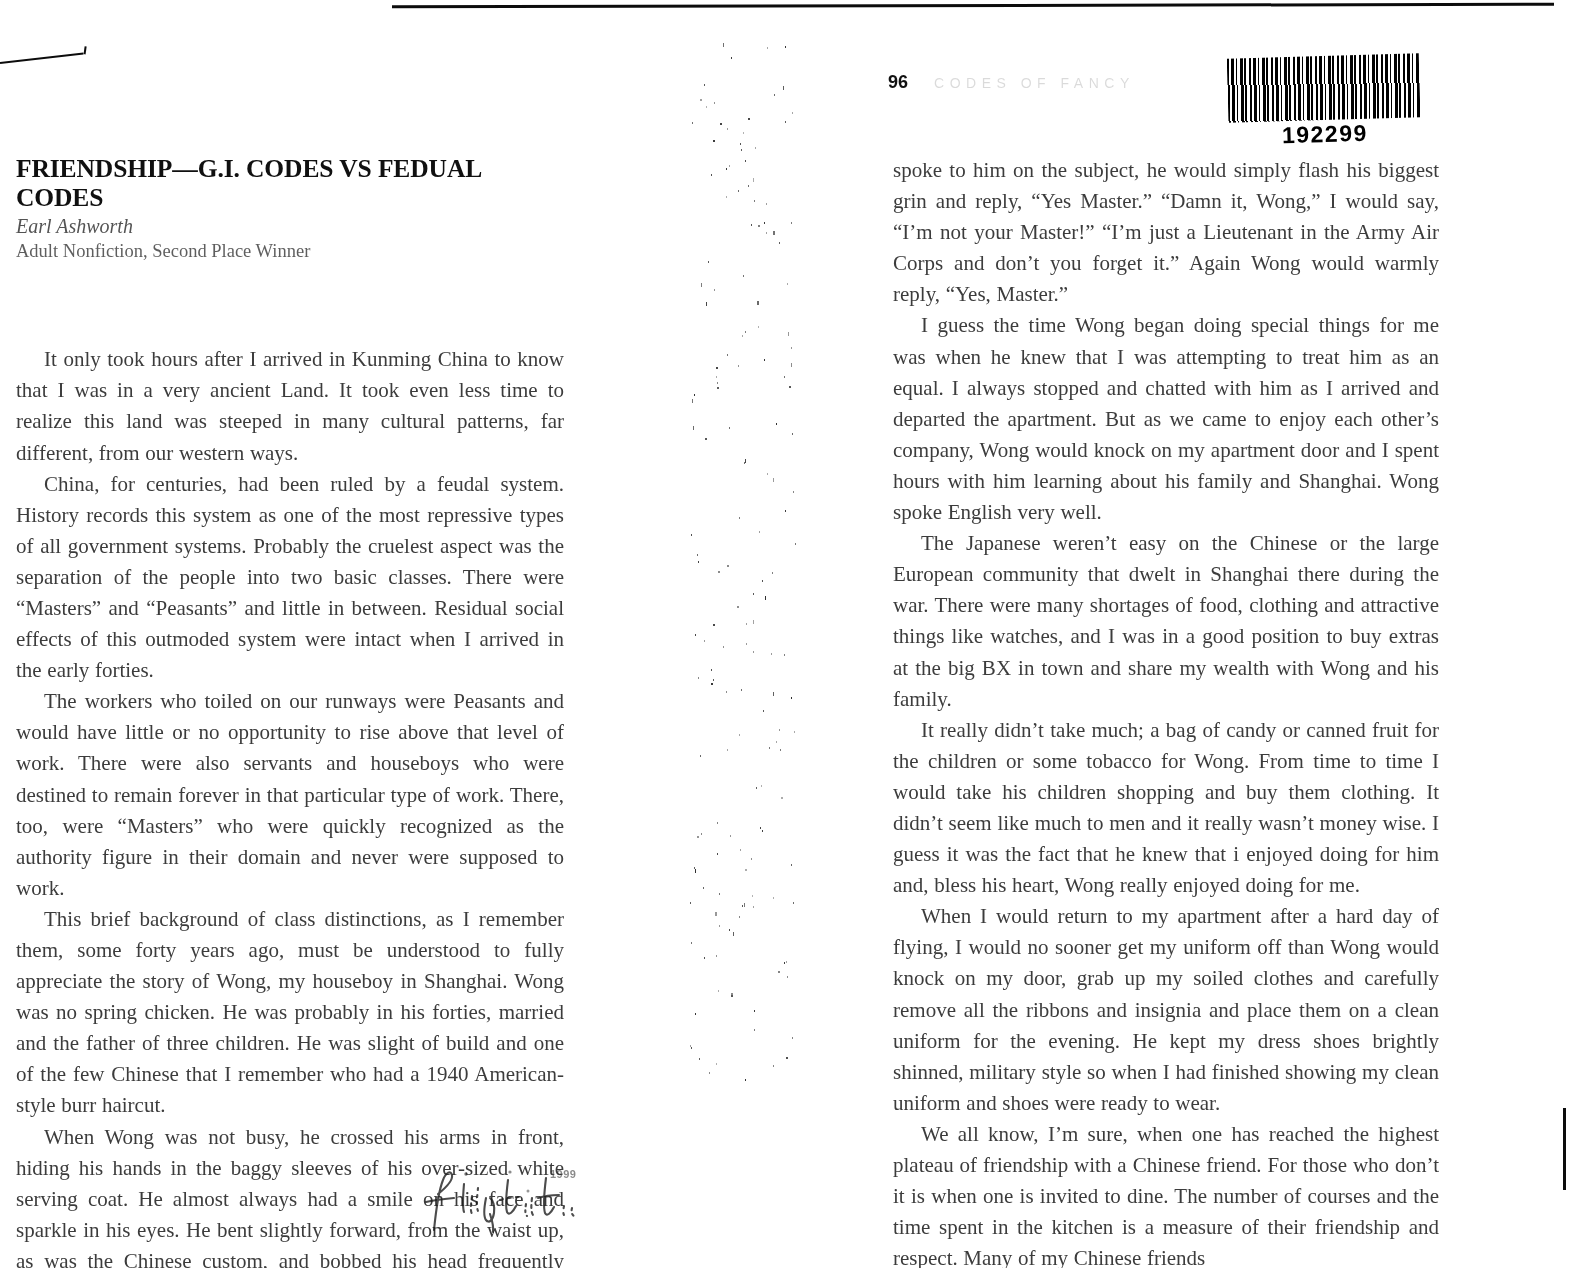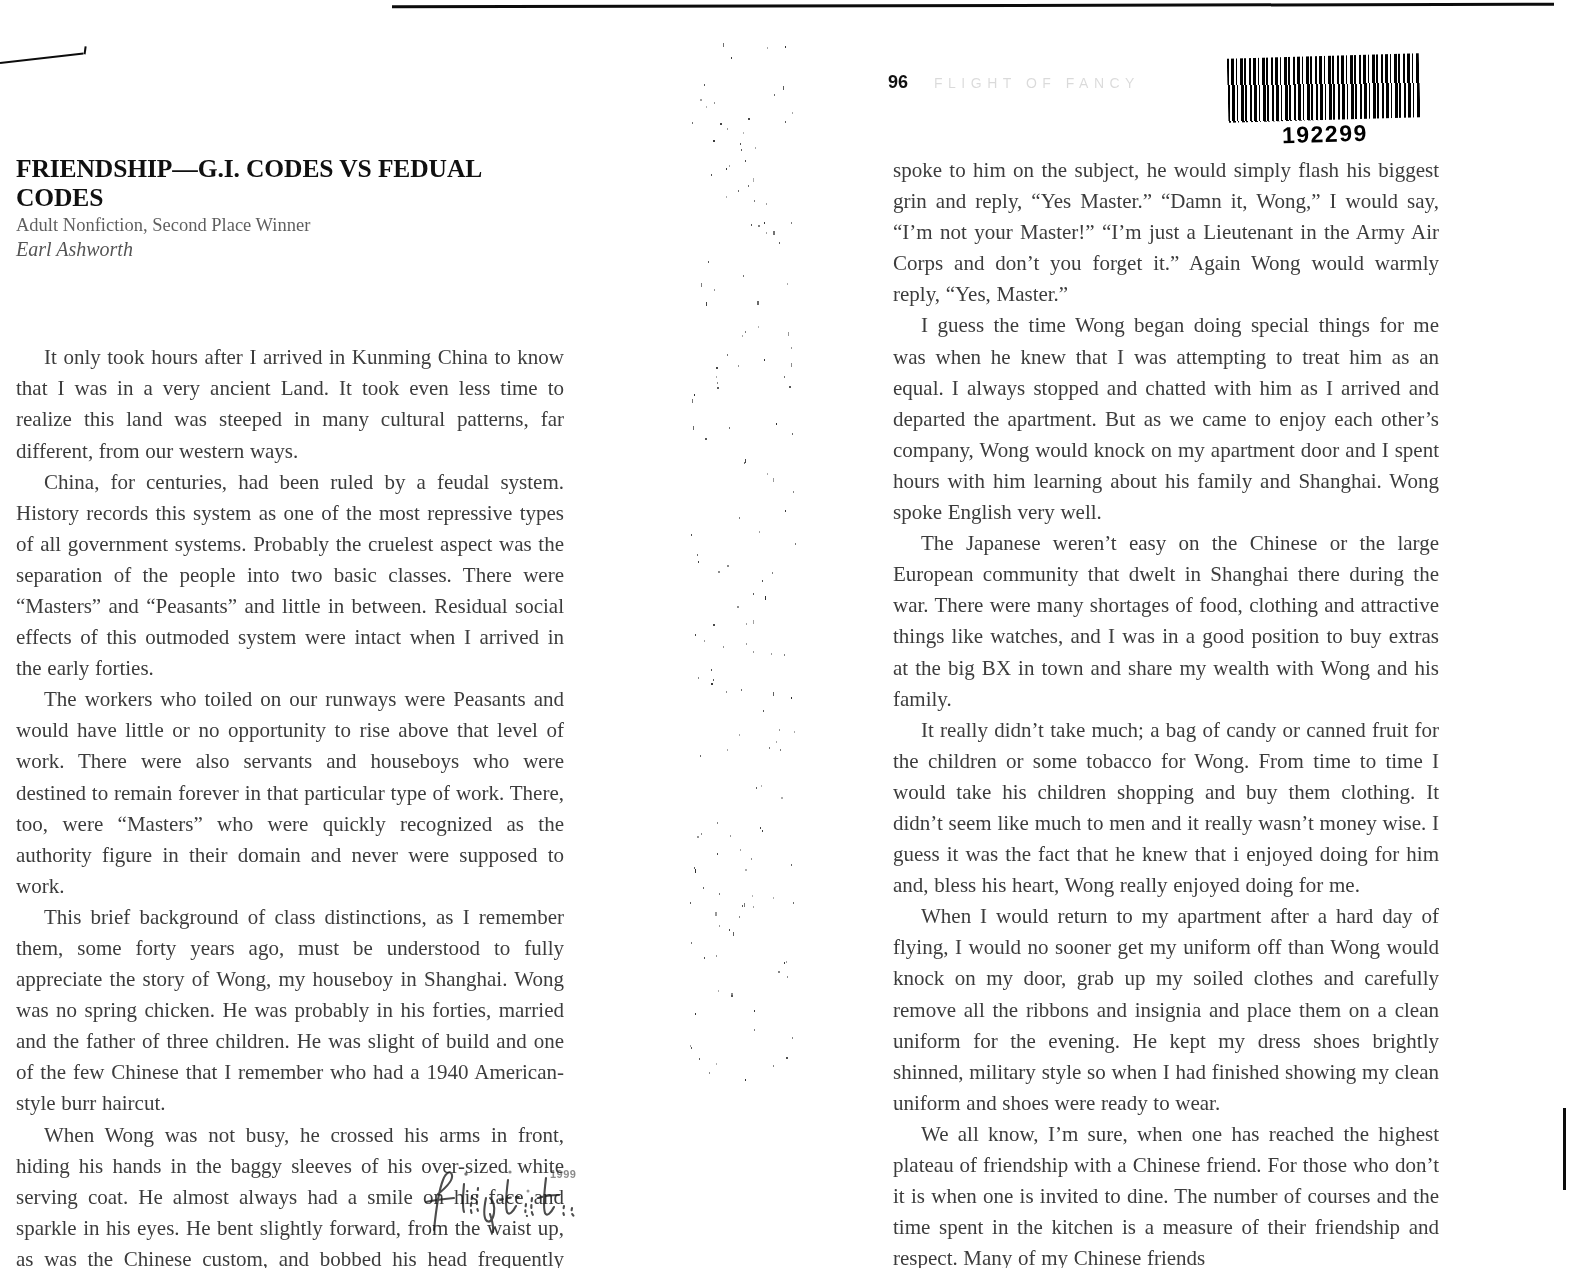--- a/index.html
+++ b/index.html
@@ -393,7 +393,7 @@
 
   <div id="running-head-row">
     <span id="page-number">96</span>
-    <span id="running-head-title">FLIGHT OF FANCY</span>
+    <span id="running-head-title">CODES OF FANCY</span>
   </div>
 
   <div id="barcode-block">

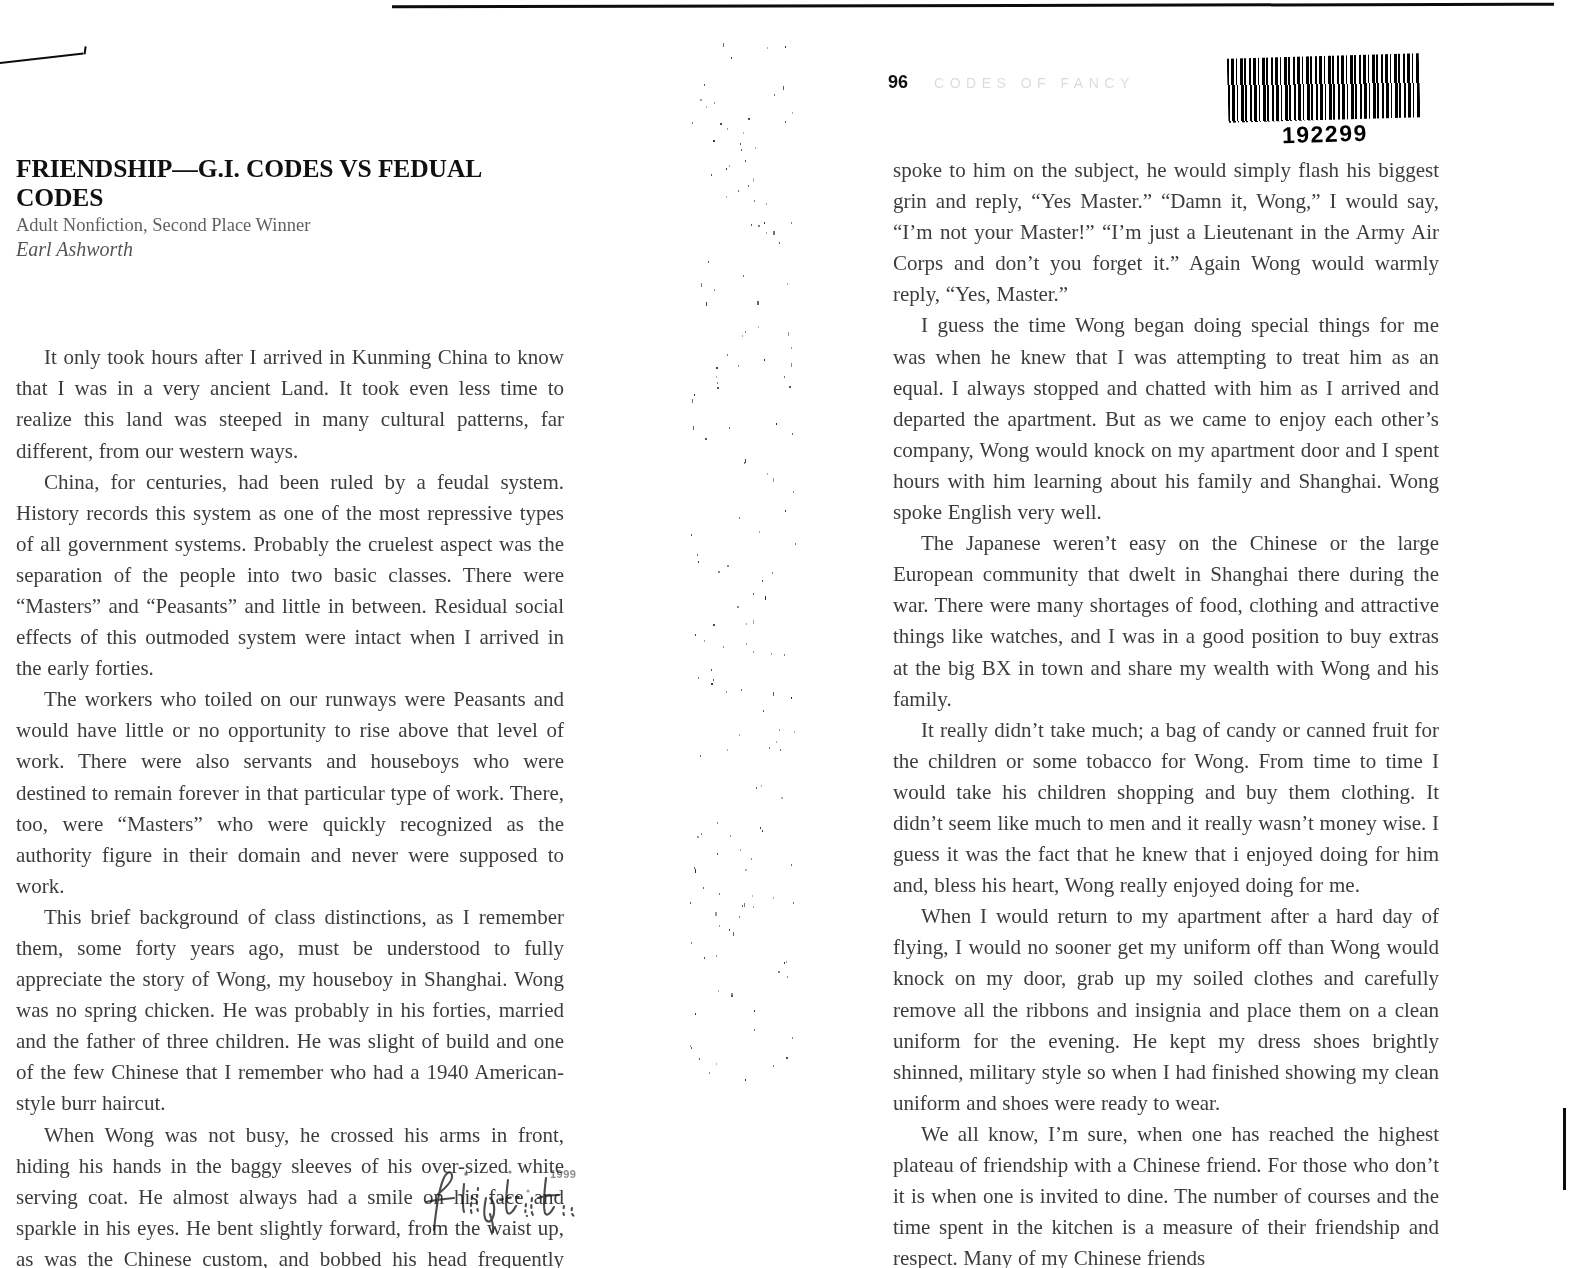--- a/index.html
+++ b/index.html
@@ -403,8 +403,8 @@
 
   <div class="col-left">
     <h1 id="article-title">FRIENDSHIP—G.I. CODES VS FEDUAL CODES</h1>
+    <p id="author-name">Earl Ashworth</p>
     <p id="award-line">Adult Nonfiction, Second Place Winner</p>
-    <p id="author-name">Earl Ashworth</p>
 
     <div class="body-text">
       <p>It only took hours after I arrived in Kunming China to know that I was in a very ancient Land.  It took even less time to realize this land was steeped in many cultural patterns, far different, from our western ways.</p>

